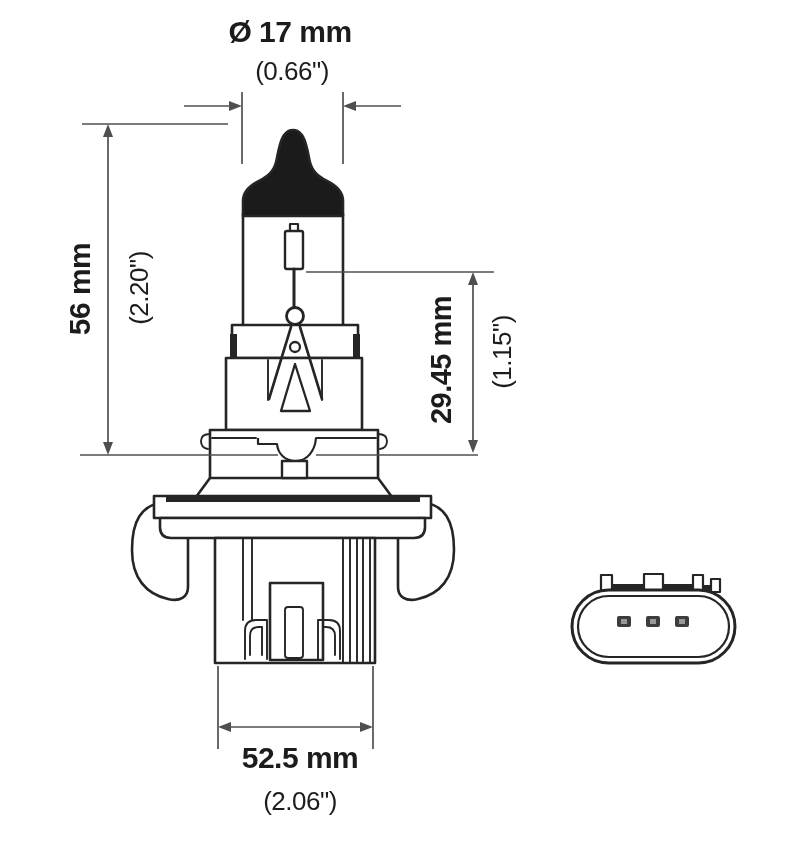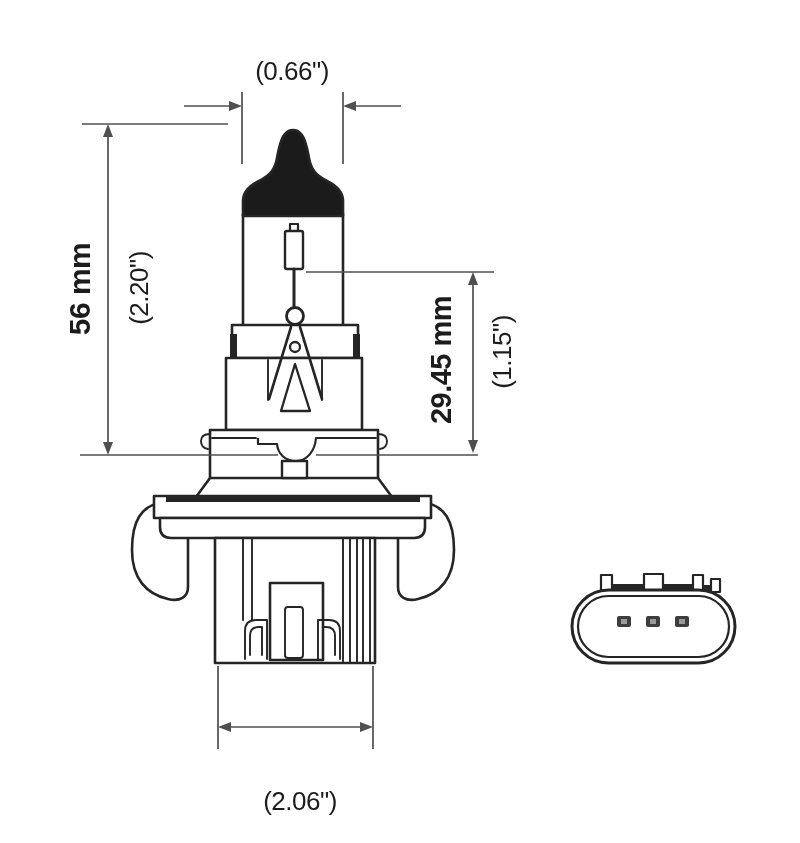--- a/index.html
+++ b/index.html
@@ -147,6 +147,7 @@
     </g>
   </svg>
 
+  <div class="dim-label mm" style="left:290px;top:32px">Ø 17 mm</div>
   <div class="dim-label in" style="left:292px;top:71px">(0.66")</div>
 
   <div class="dim-label mm vert" style="left:80px;top:289px">56 mm</div>

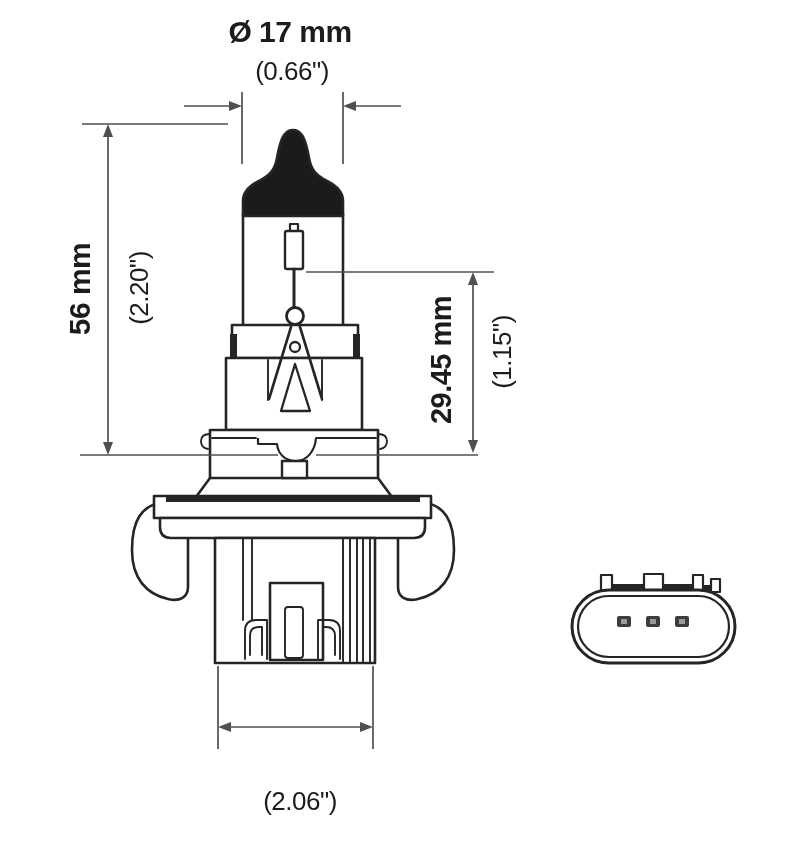--- a/index.html
+++ b/index.html
@@ -156,6 +156,7 @@
   <div class="dim-label mm vert" style="left:441px;top:360px;font-size:29px">29.45 mm</div>
   <div class="dim-label in vert" style="left:502px;top:352px">(1.15")</div>
 
+  <div class="dim-label mm" style="left:300px;top:758px">52.5 mm</div>
   <div class="dim-label in" style="left:300px;top:801px">(2.06")</div>
 
 </div>

